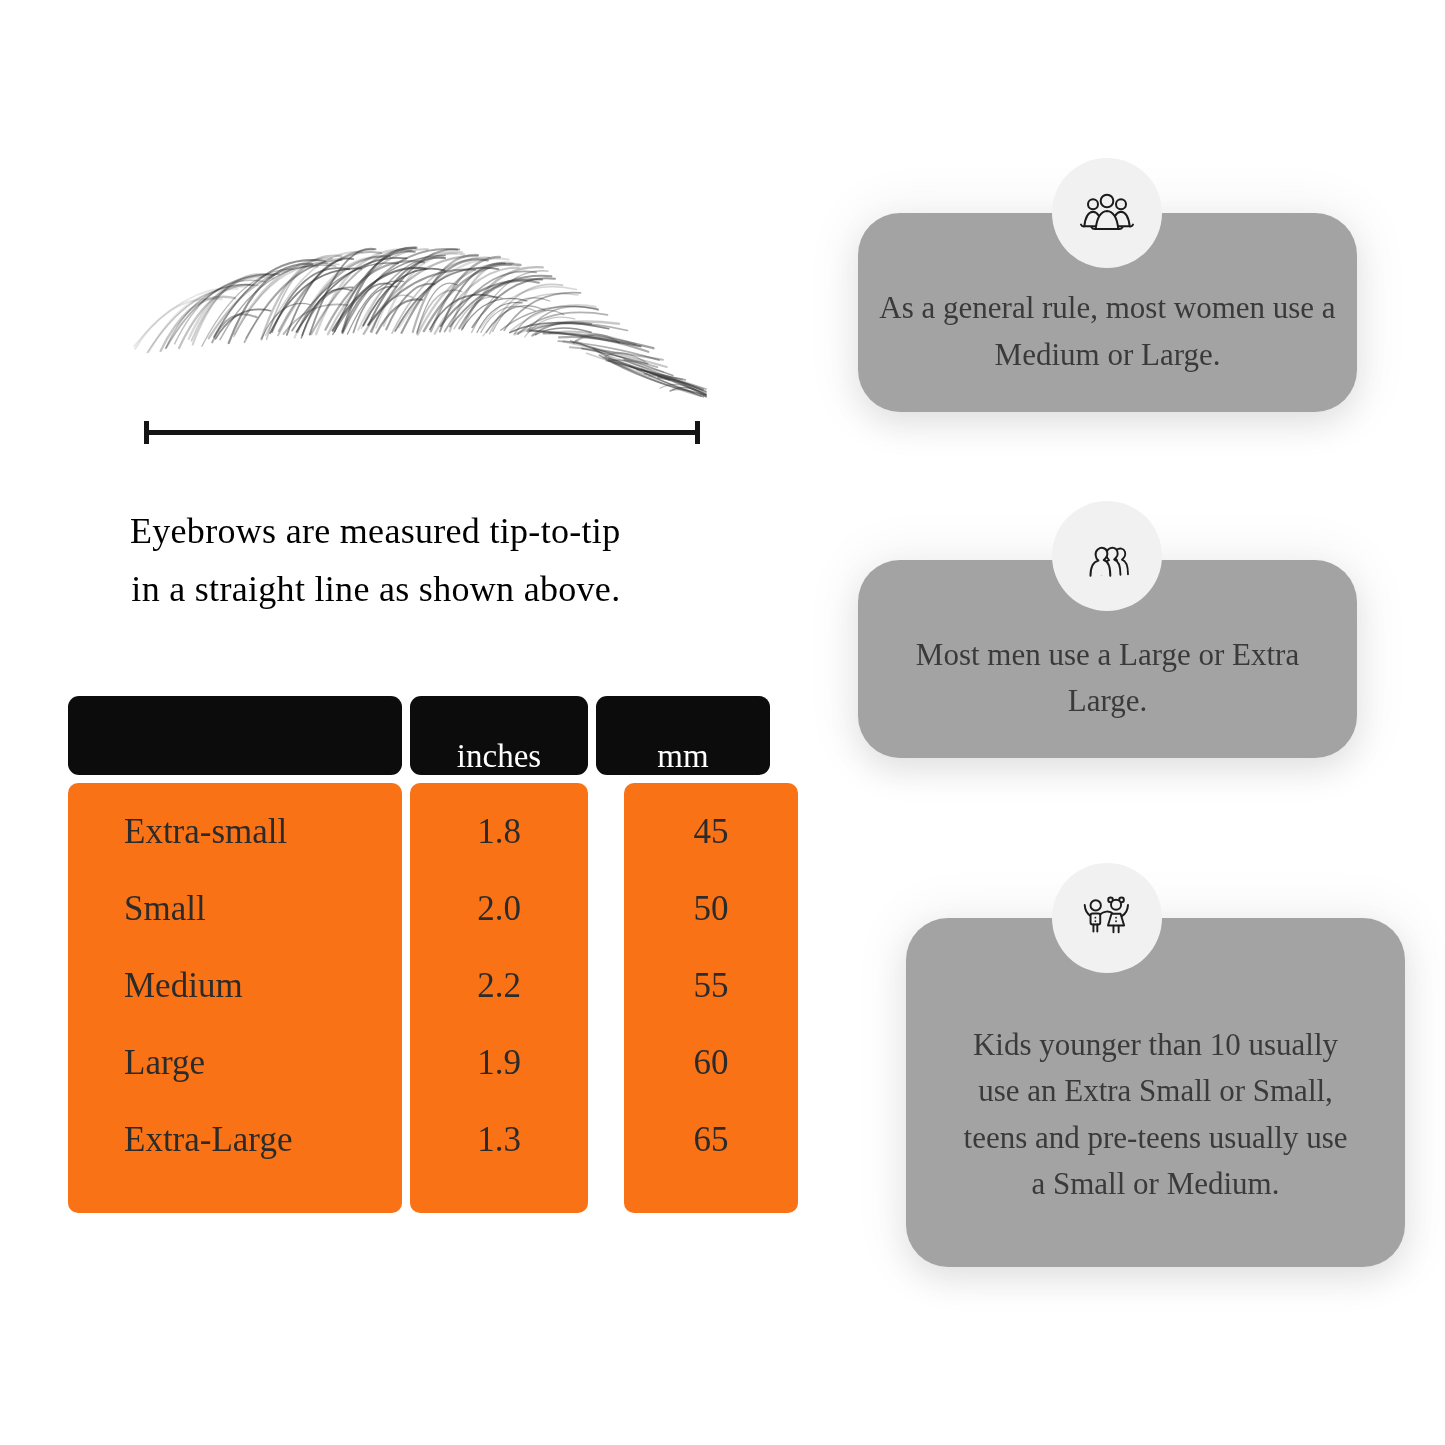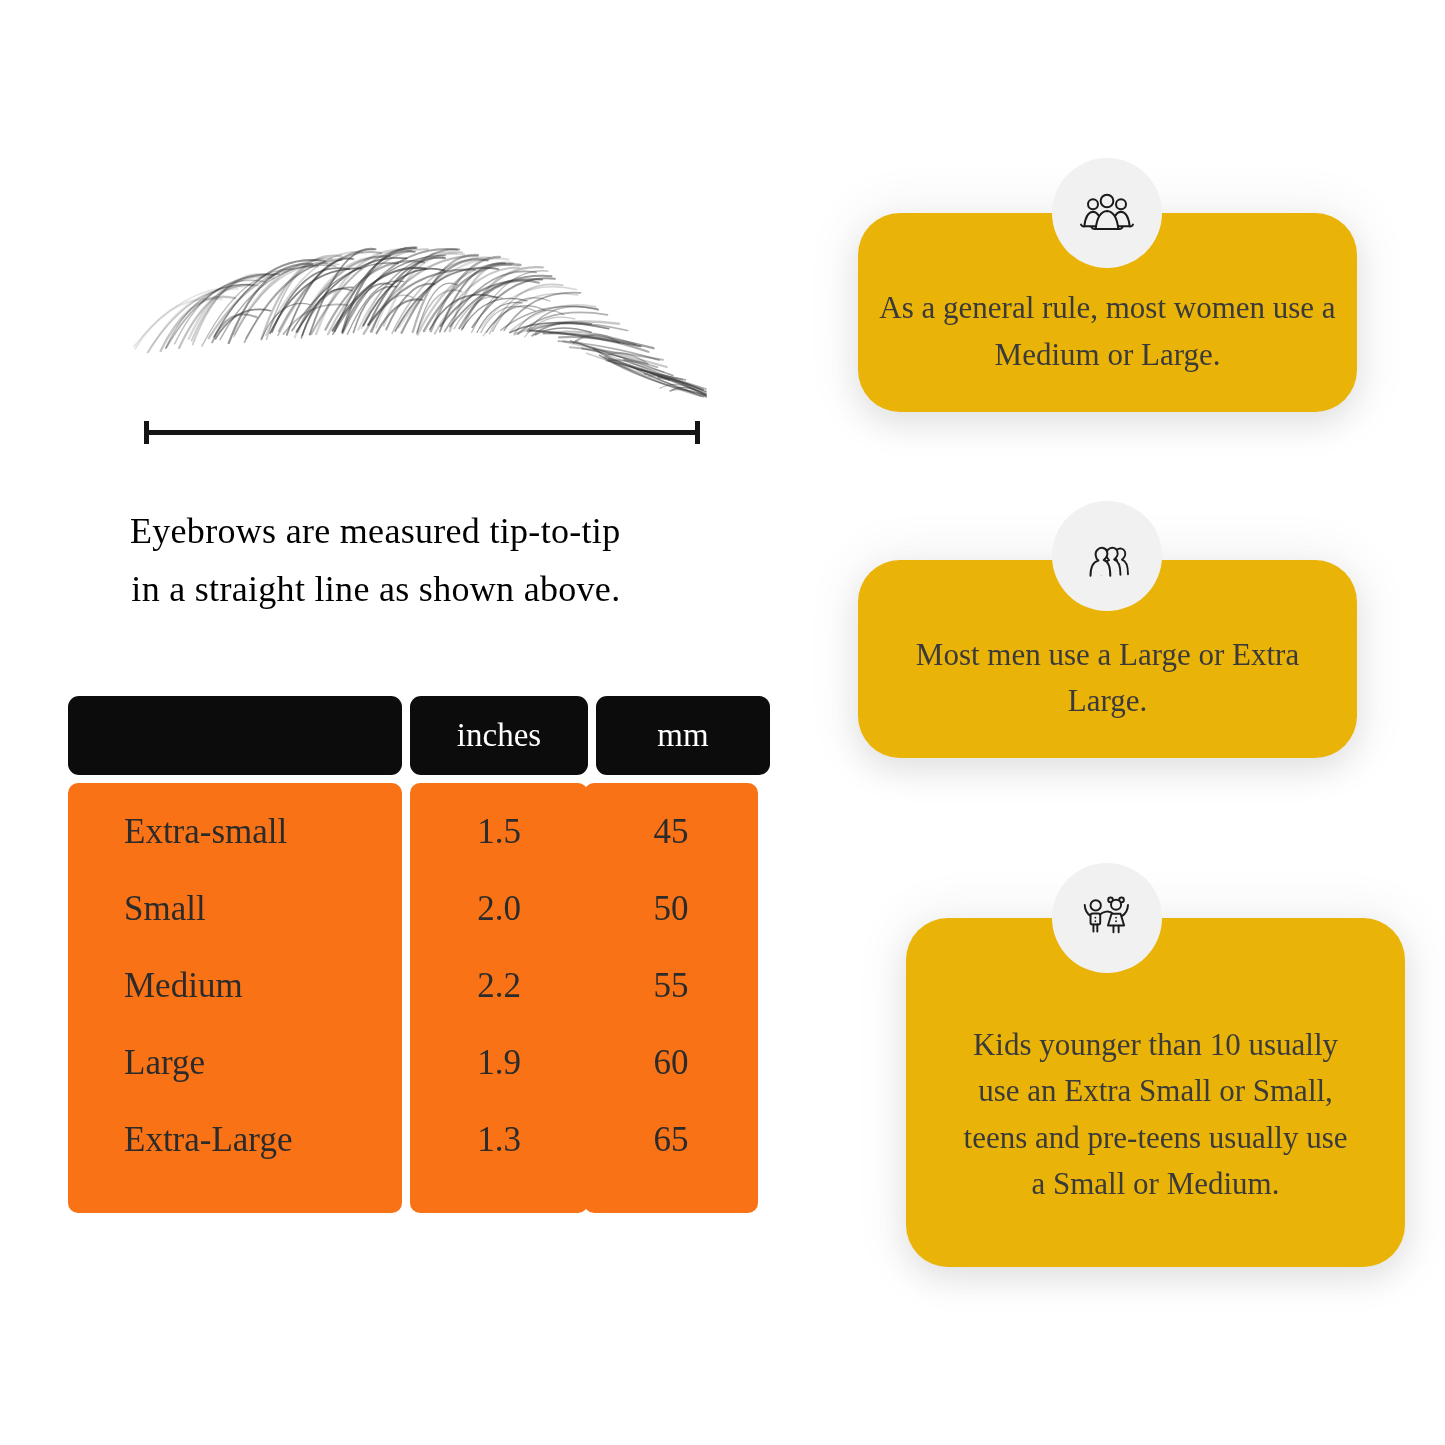--- a/index.html
+++ b/index.html
@@ -39,7 +39,7 @@
   .tb-inches .cell,.tb-mm .cell{justify-content:center;}
   
   .card{
-    position:absolute;left:858px;width:499px;background:#eab308;border-radius:42px;
+    position:absolute;left:858px;width:499px;background:#a3a3a3;border-radius:42px;
     box-shadow:0 12px 32px rgba(0,0,0,.09),0 0 48px 14px rgba(0,0,0,.045);
     display:flex;align-items:center;justify-content:center;text-align:center;
   }

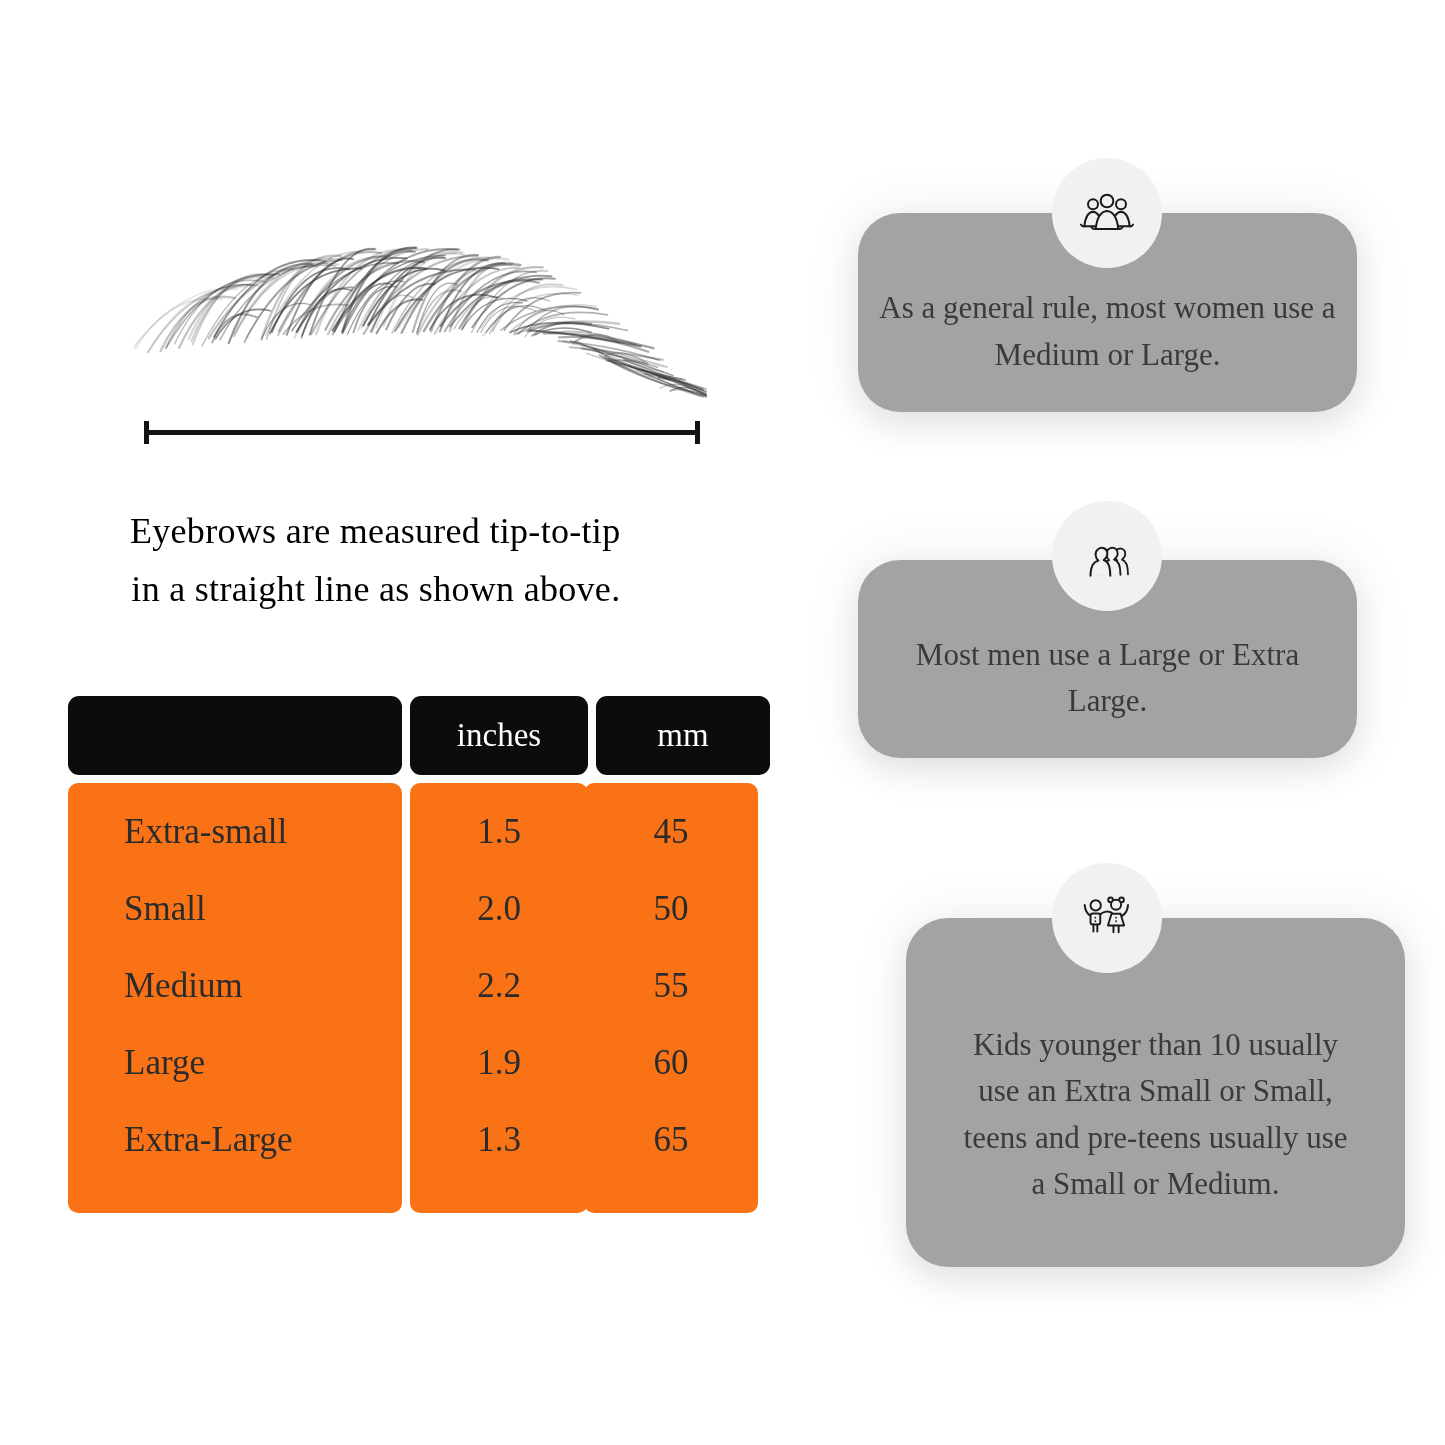--- a/index.html
+++ b/index.html
@@ -22,7 +22,7 @@
   
   .th{
     position:absolute;top:696px;height:79px;background:#0c0c0c;border-radius:11px;
-    color:#ffffff;font-size:33px;display:flex;align-items:center;justify-content:center;
+    color:#ffffff;font-size:33px;display:flex;align-items:flex-end;justify-content:center;
   }
   .th-size{left:68px;width:334px;}
   .th-inches{left:410px;width:178px;}

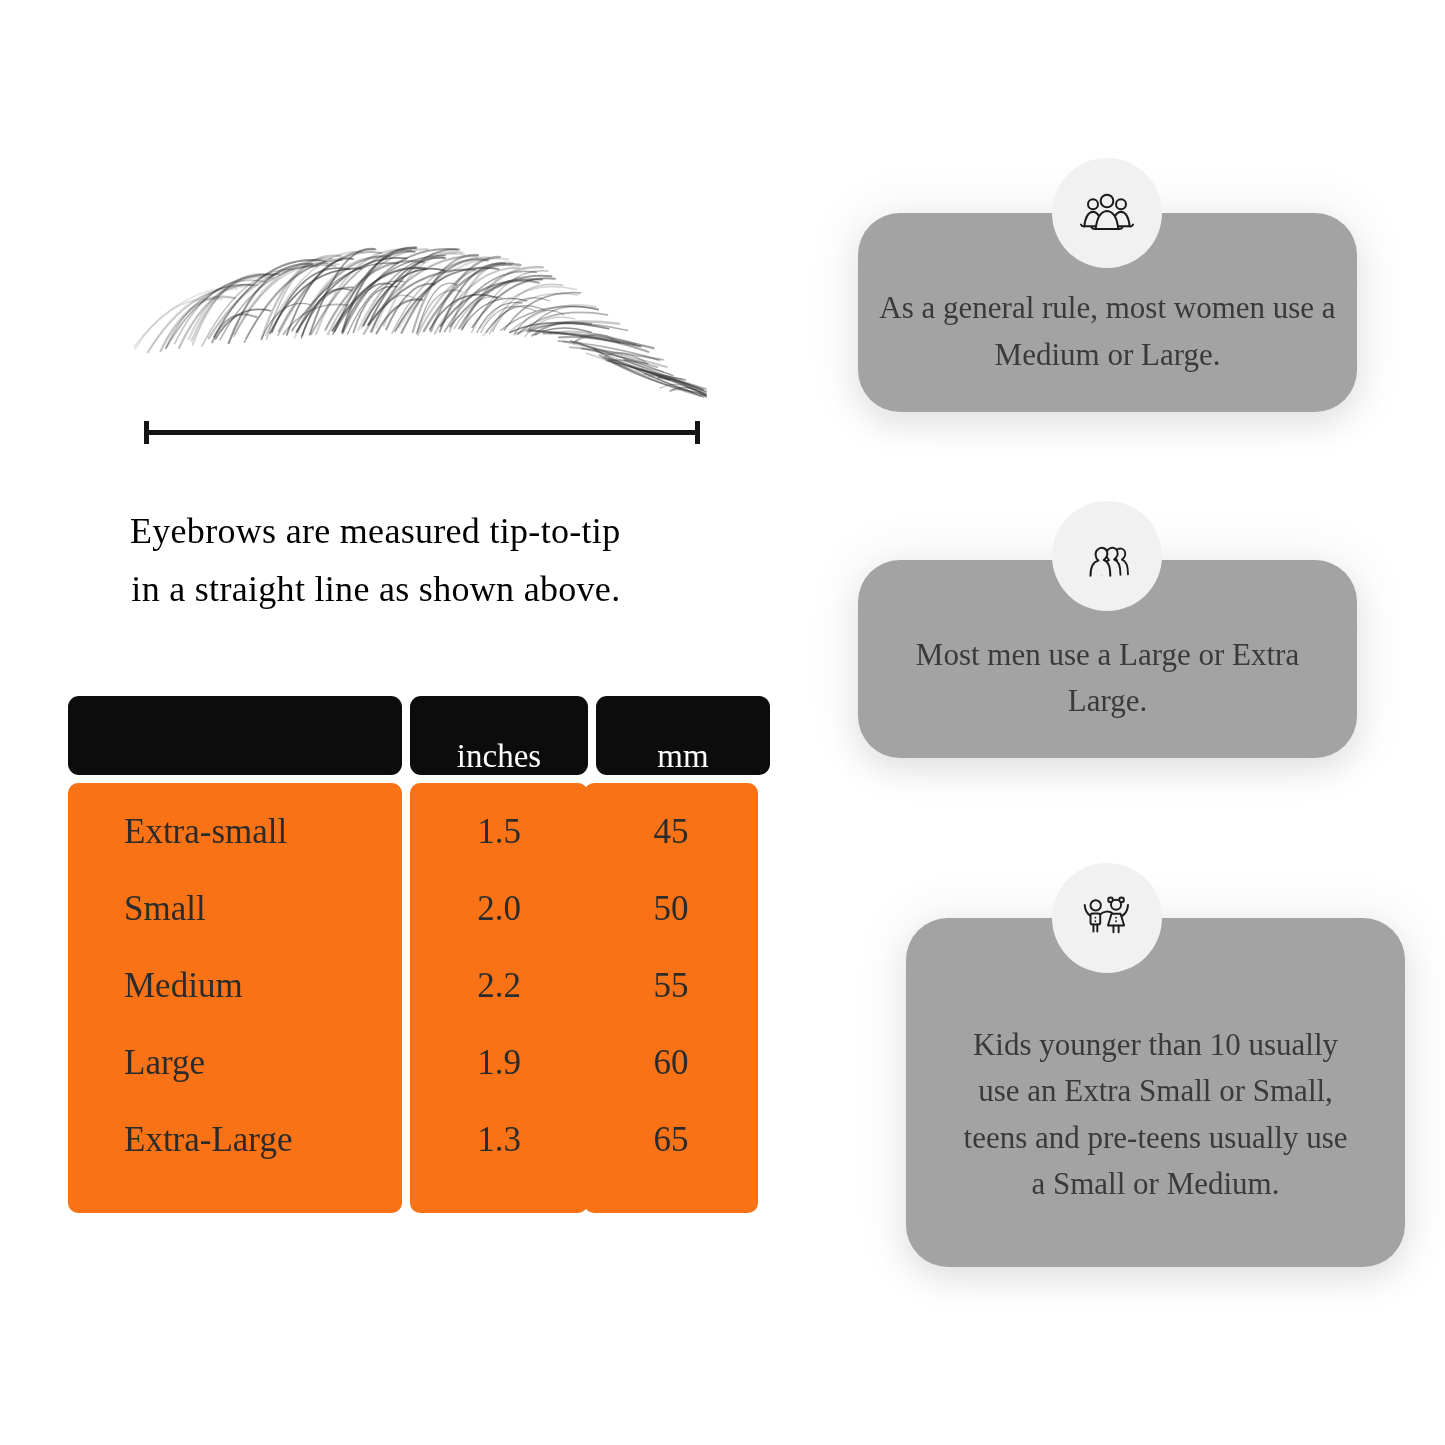--- a/index.html
+++ b/index.html
@@ -226,7 +226,7 @@
     <div class="cell">Extra-Large</div>
   </div>
   <div class="tb tb-inches">
-    <div class="cell">1.5</div>
+    <div class="cell">1.8</div>
     <div class="cell">2.0</div>
     <div class="cell">2.2</div>
     <div class="cell">1.9</div>

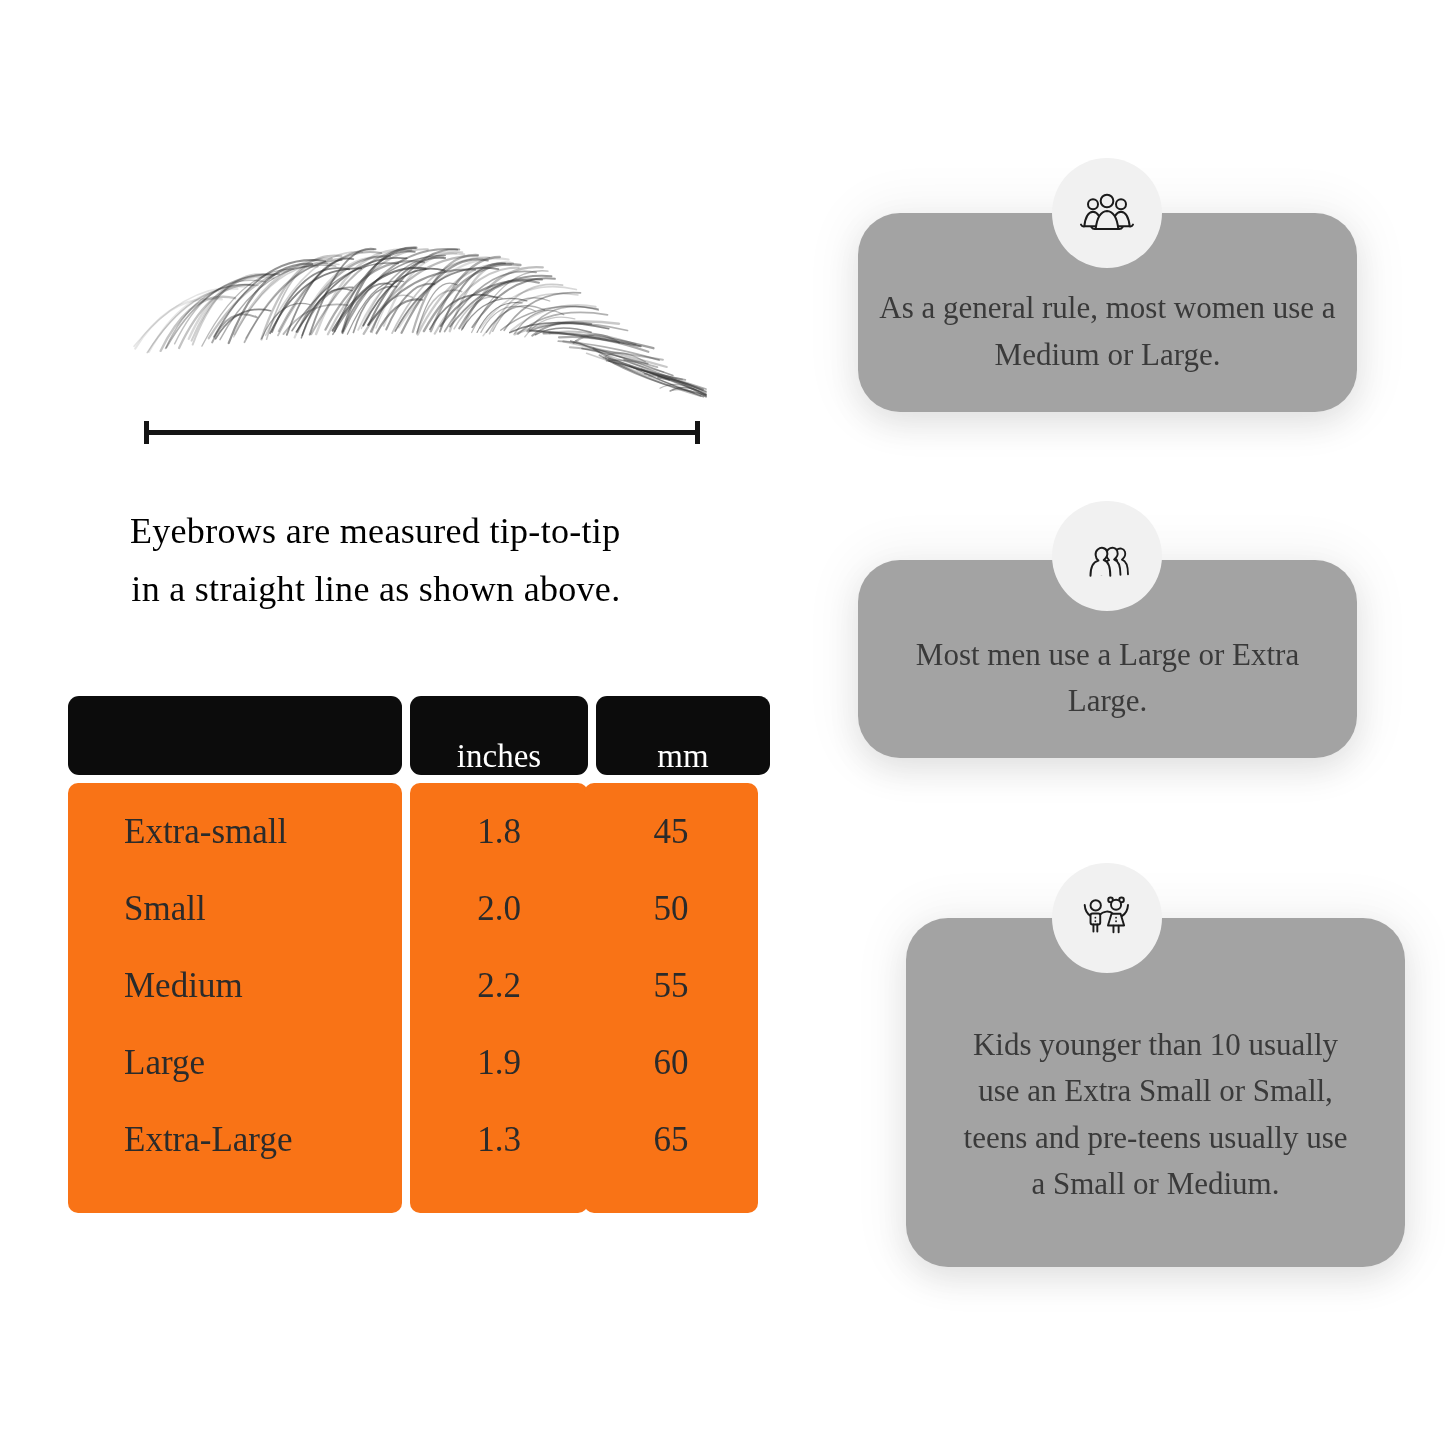--- a/index.html
+++ b/index.html
@@ -33,7 +33,7 @@
   }
   .tb-size{left:68px;width:334px;}
   .tb-inches{left:410px;width:178px;}
-  .tb-mm{left:584px;width:174px;}
+  .tb-mm{left:624px;width:174px;}
   .cell{height:77px;display:flex;align-items:center;font-size:35px;color:#2b2b2b;}
   .tb-size .cell{padding-left:56px;}
   .tb-inches .cell,.tb-mm .cell{justify-content:center;}

